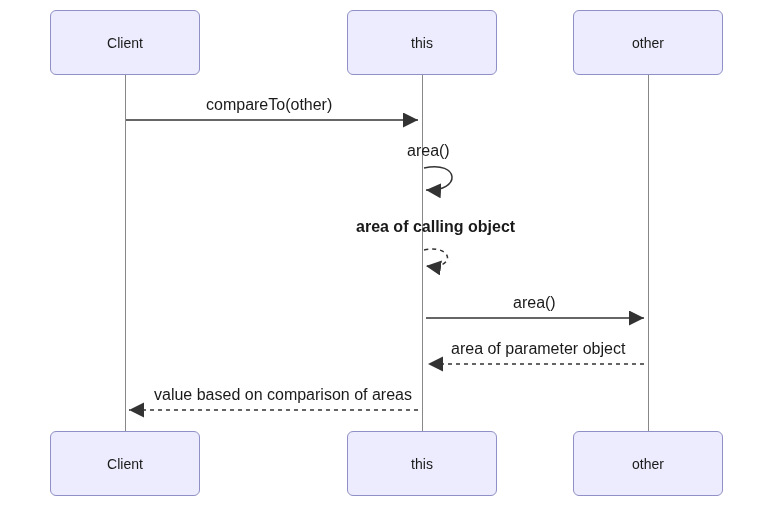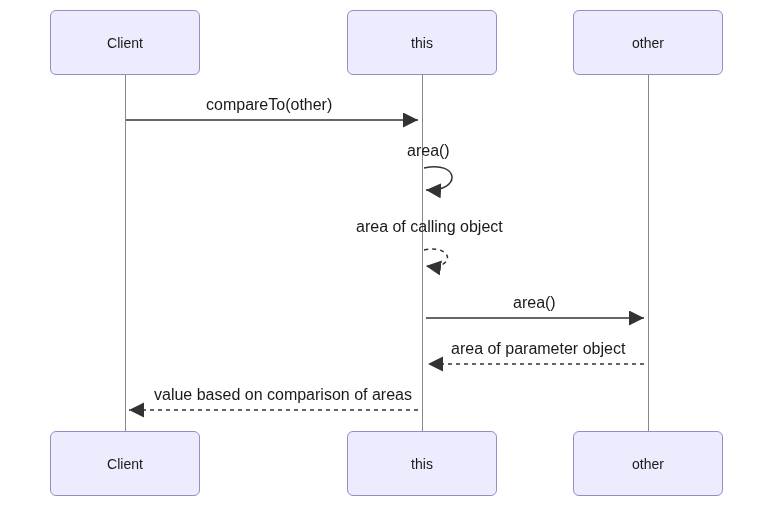--- a/index.html
+++ b/index.html
@@ -105,7 +105,7 @@
 
   <div class="msglabel" style="left:206px; top:96px;">compareTo(other)</div>
   <div class="msglabel" style="left:407px; top:142px;">area()</div>
-  <div class="msglabel" style="left:356px; top:218px;">area of calling object</div>
+  <div class="msglabel" style="left:356px; top:218px;font-weight:bold;">area of calling object</div>
   <div class="msglabel" style="left:513px; top:294px;">area()</div>
   <div class="msglabel" style="left:451px; top:340px;">area of parameter object</div>
   <div class="msglabel" style="left:145px; top:386px;margin-left:9px;">value based on comparison of areas</div>

